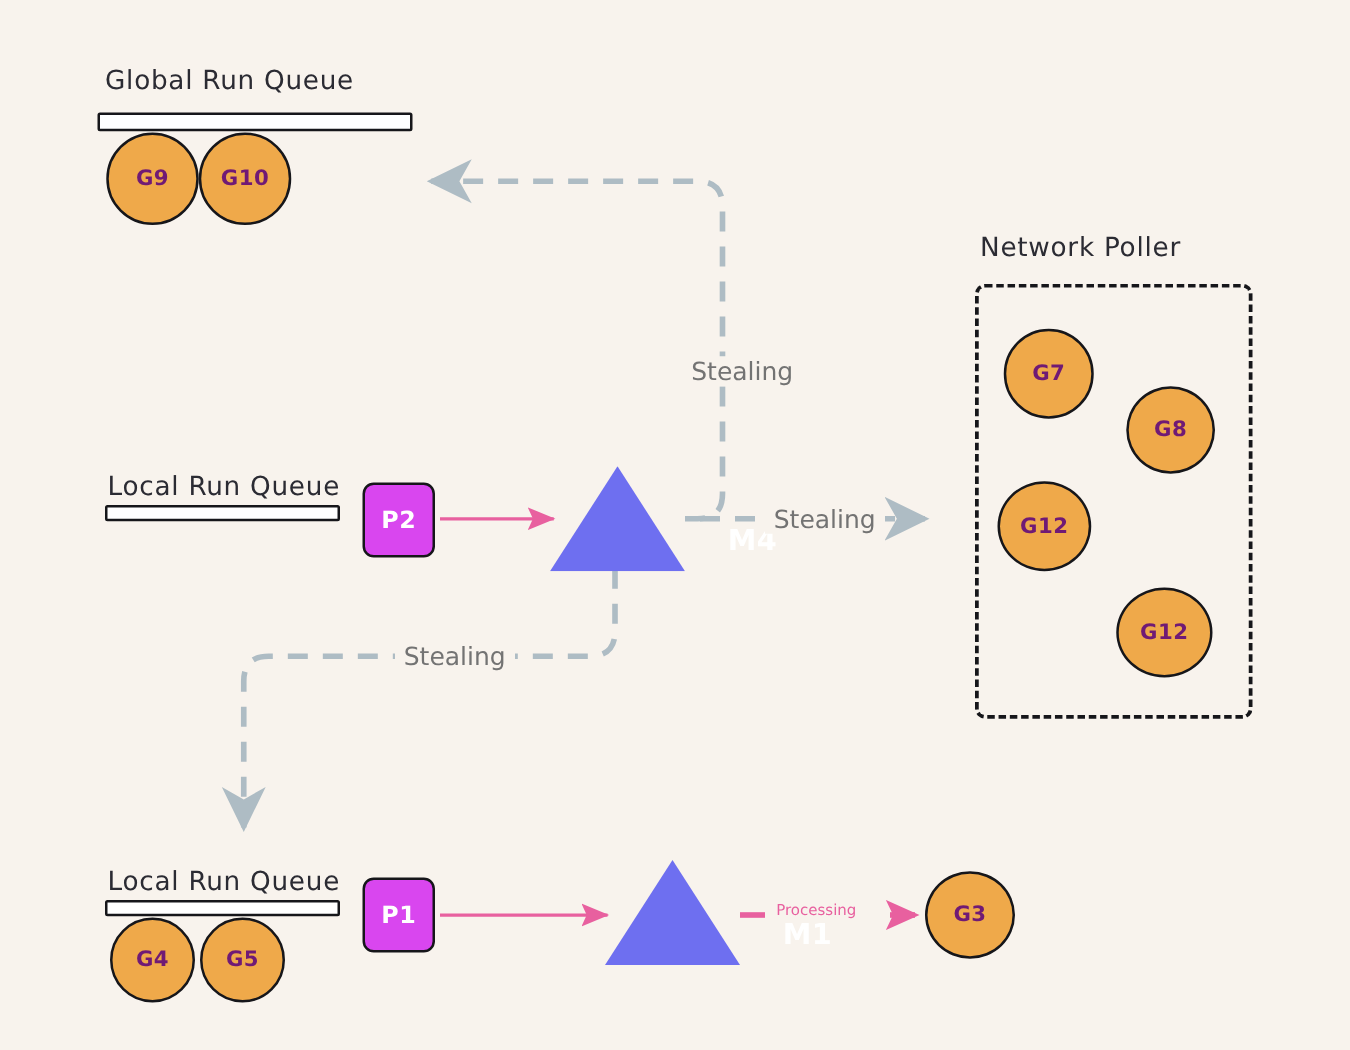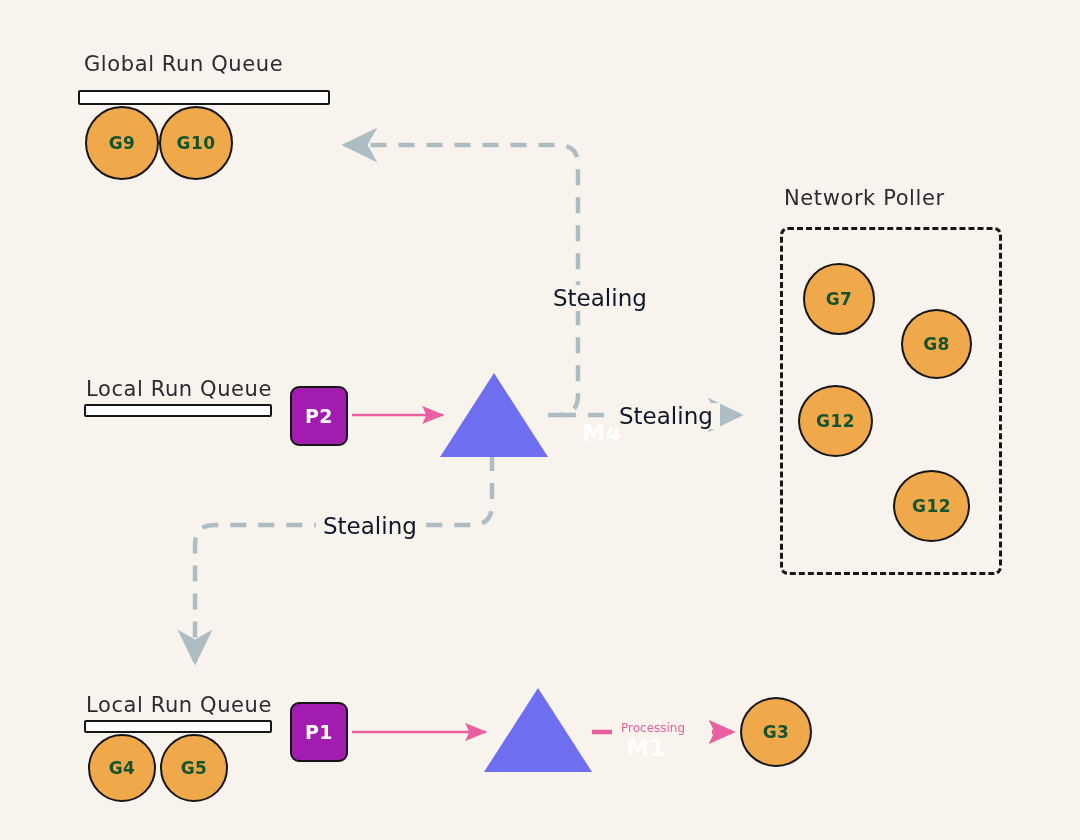--- a/index.html
+++ b/index.html
@@ -59,7 +59,7 @@
     display: flex;
     align-items: center;
     justify-content: center;
-    color: #14532d;
+    color: #701a75;
     font-weight: bold;
     font-size: 17px;
     letter-spacing: 0.4px;

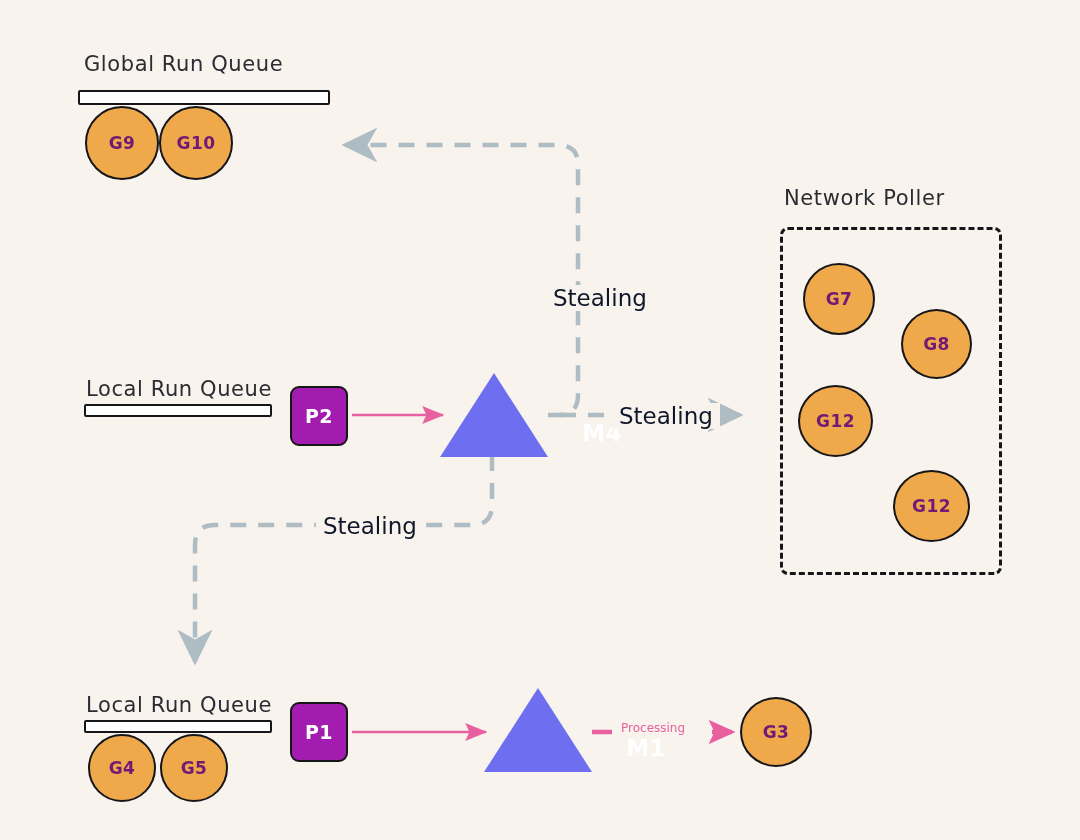--- a/index.html
+++ b/index.html
@@ -112,8 +112,8 @@
     position: absolute;
     z-index: 4;
     font-family: "DejaVu Sans", sans-serif;
-    font-size: 23px;
-    color: #0f172a;
+    font-size: 20px;
+    color: #737373;
     background: #f8f3ed;
     padding: 0 7px;
     white-space: nowrap;

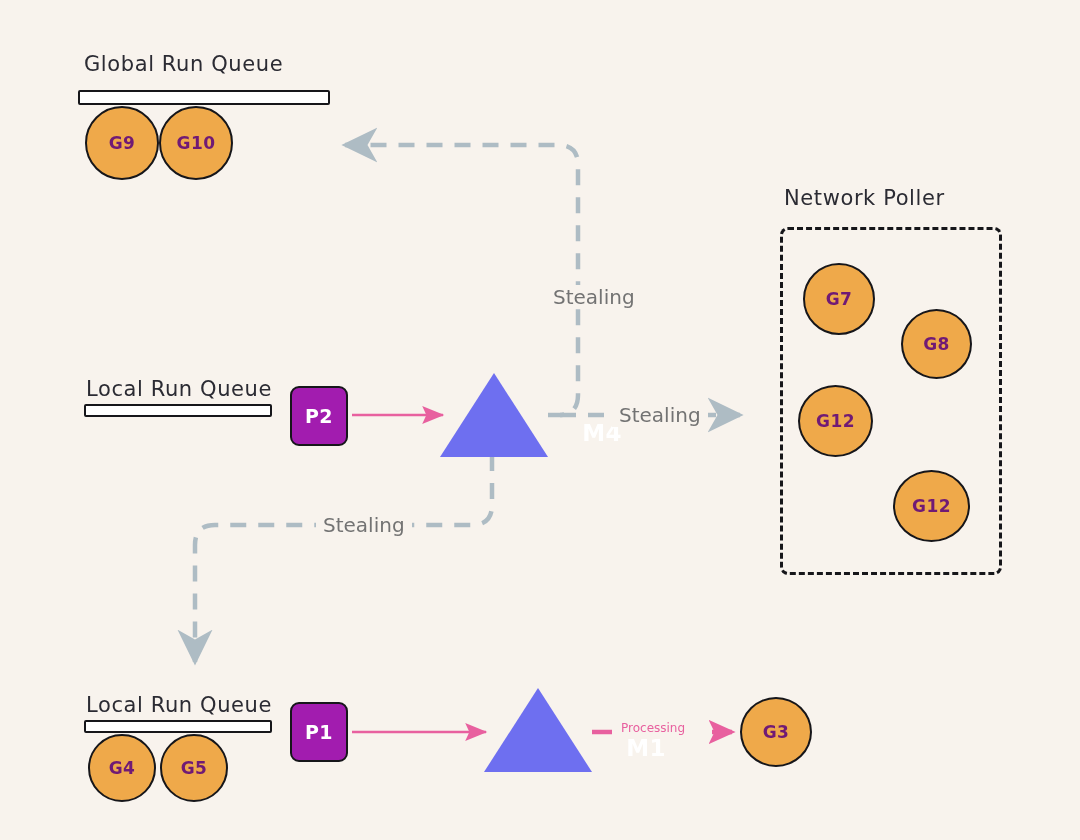--- a/index.html
+++ b/index.html
@@ -69,7 +69,7 @@
   .p-box {
     position: absolute;
     z-index: 2;
-    background: #a21caf;
+    background: #d946ef;
     border: 2.5px solid #16161a;
     border-radius: 9px;
     box-sizing: border-box;

